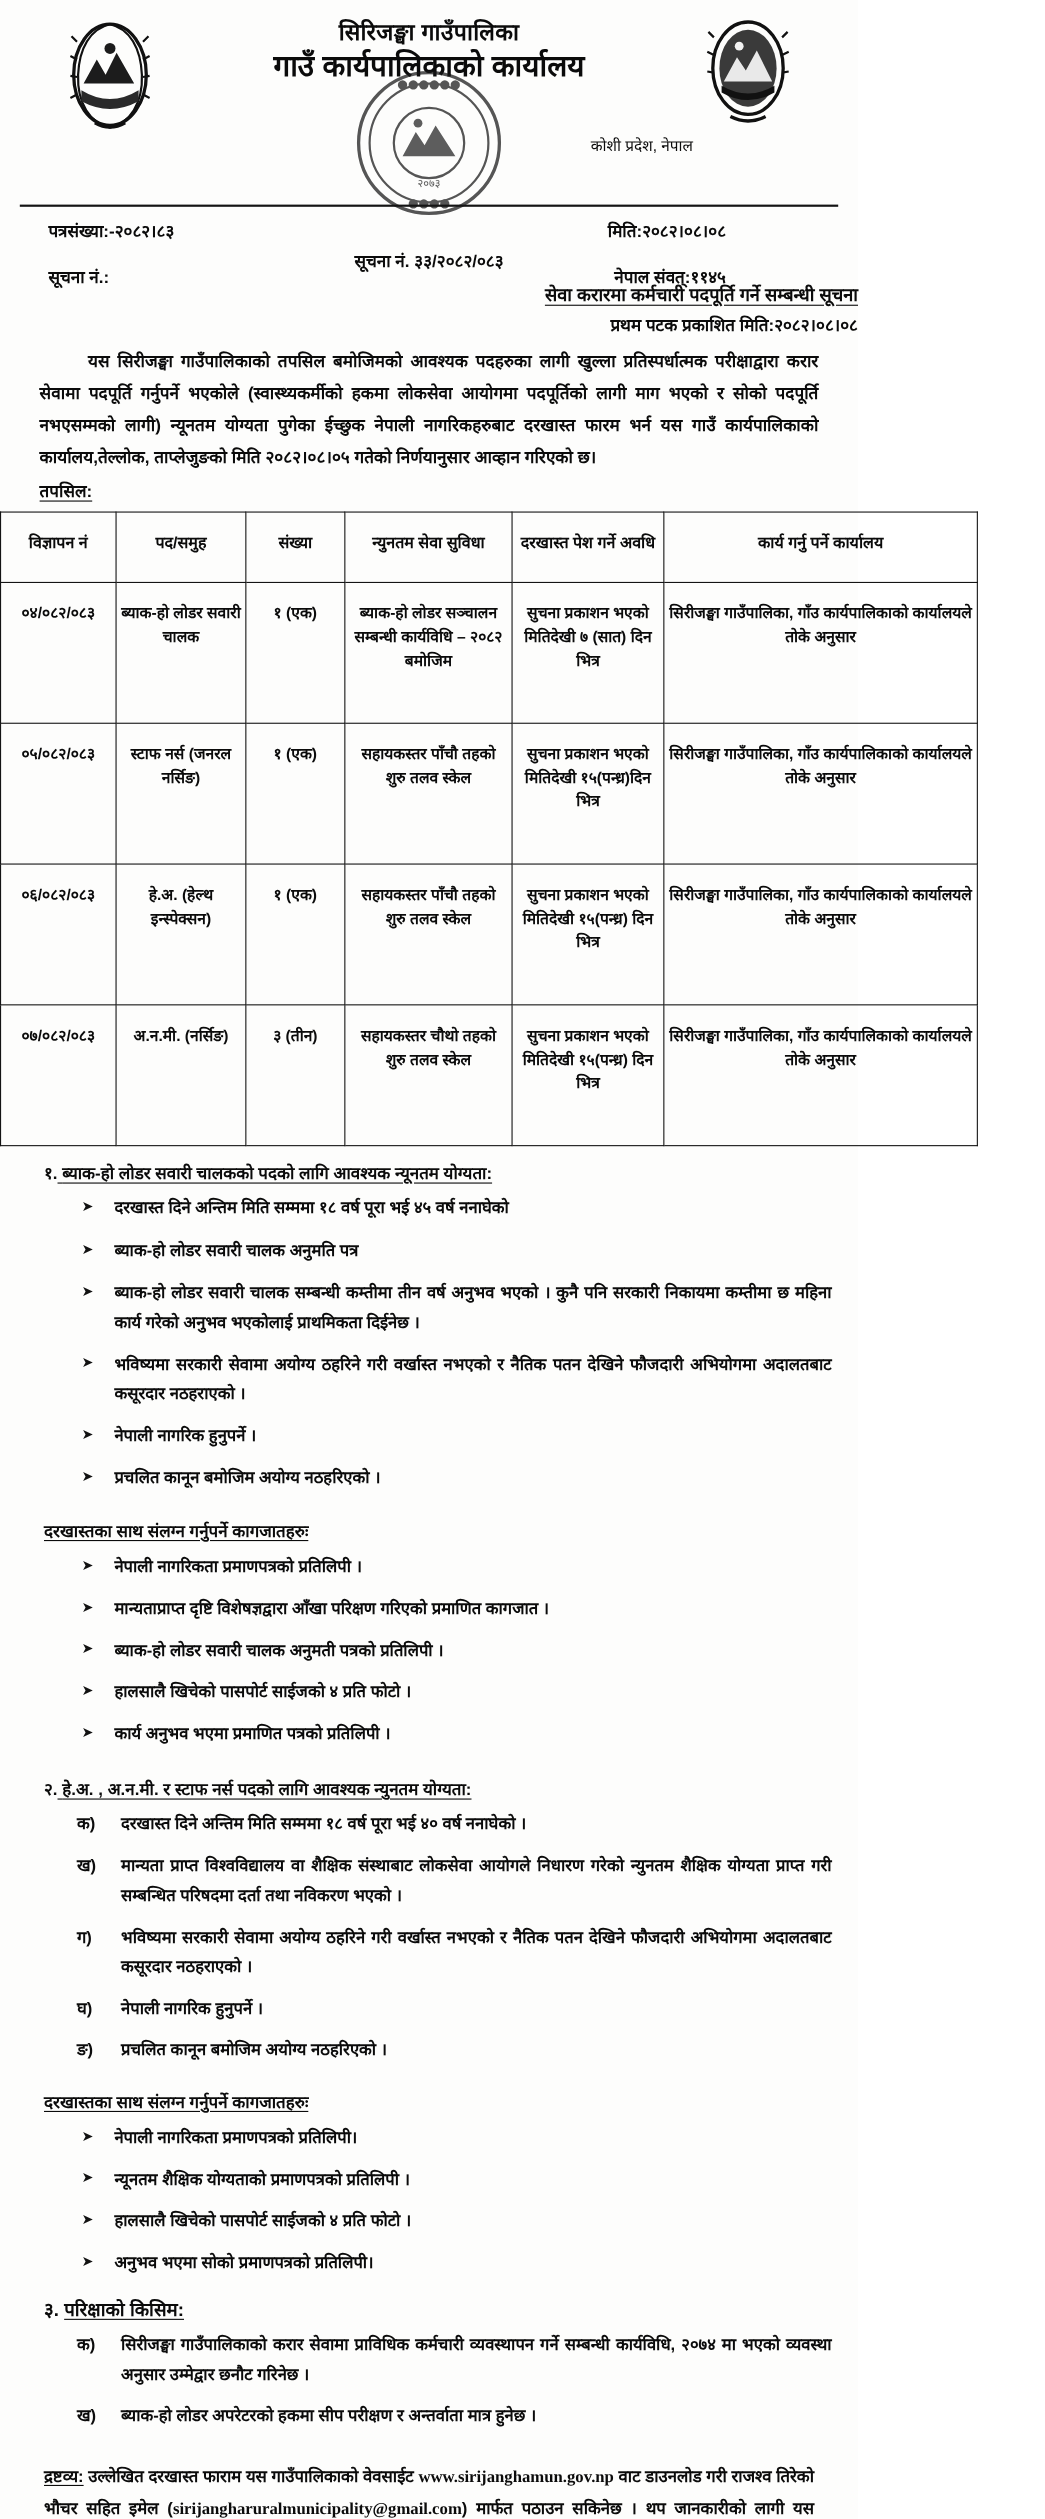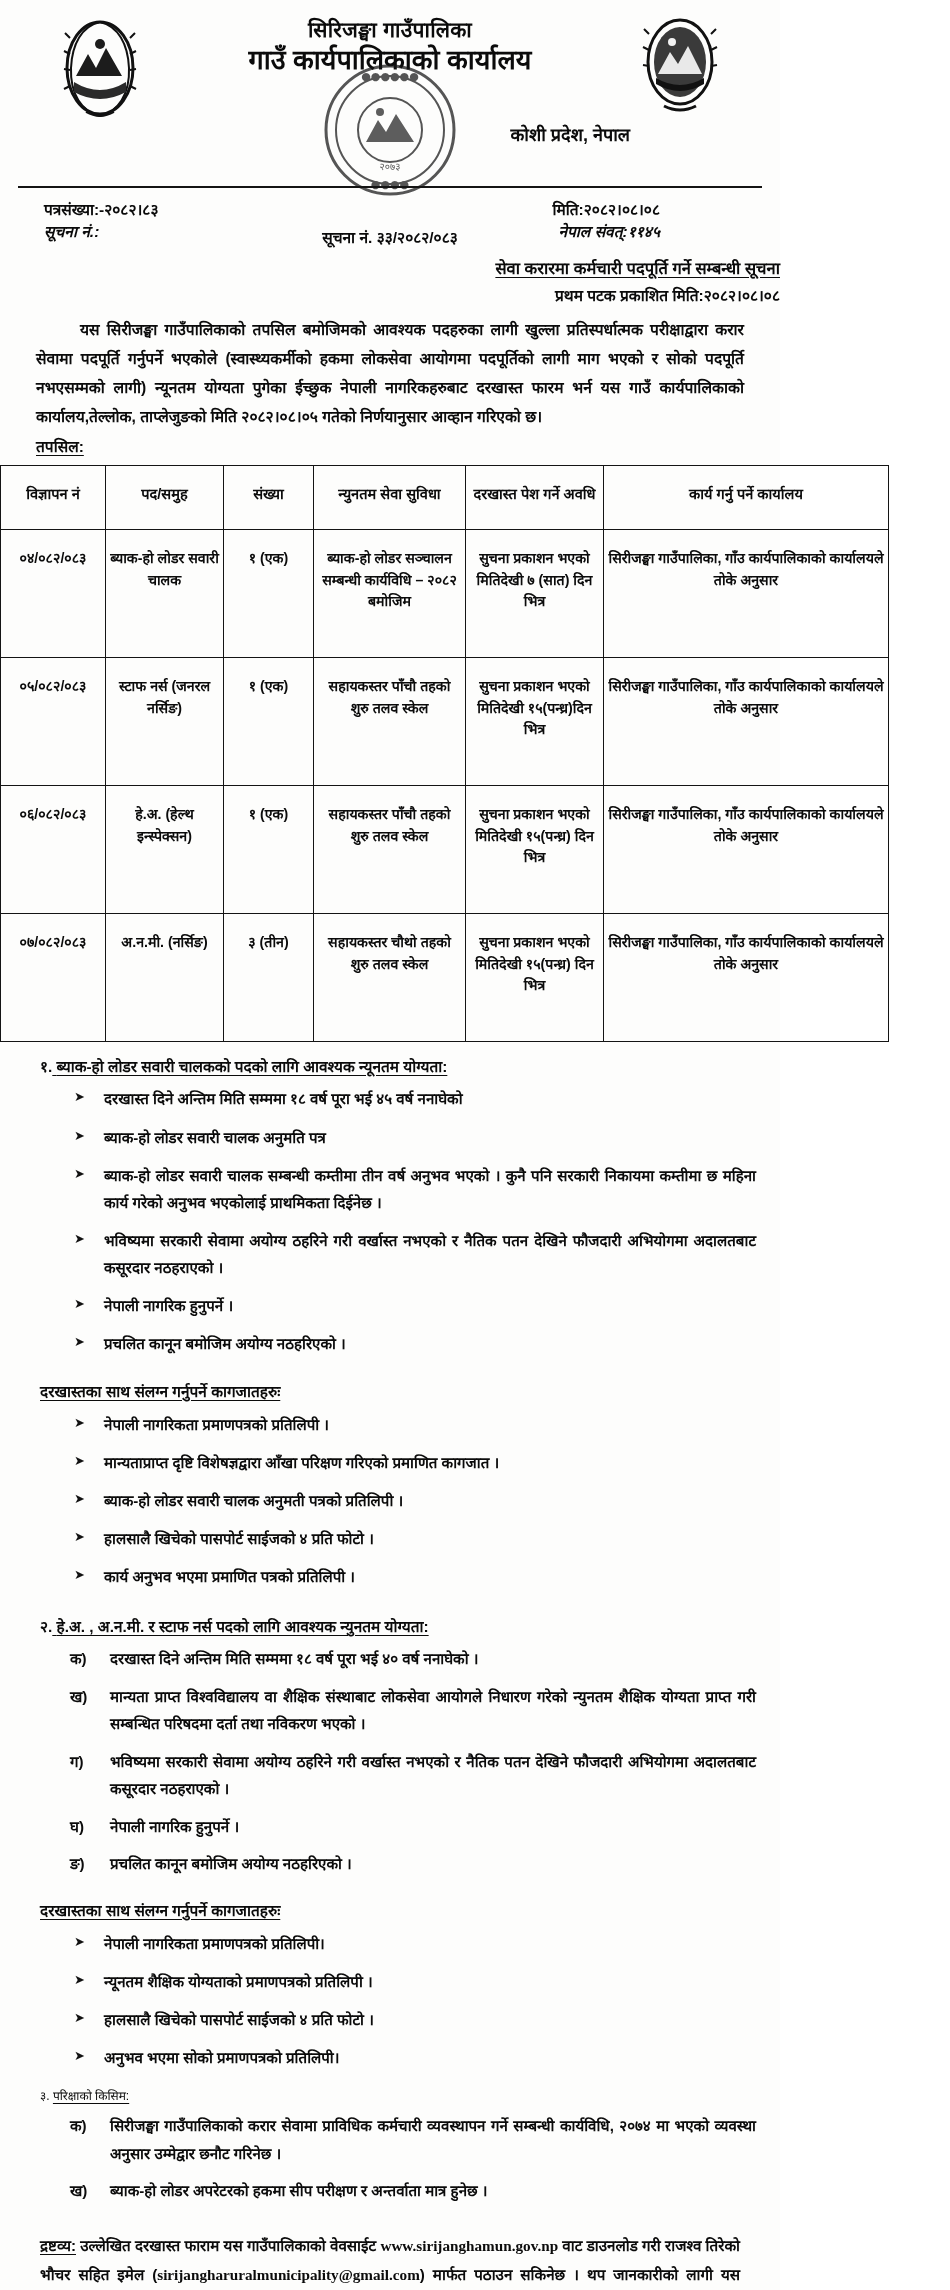--- a/index.html
+++ b/index.html
@@ -57,8 +57,8 @@
     position: absolute;
     right: 150px;
     top: 122px;
-    font-size: 18px;
-    font-weight: 700;
+    font-size: 14px;
+    font-weight: 400;
     text-align: right;
   }
 

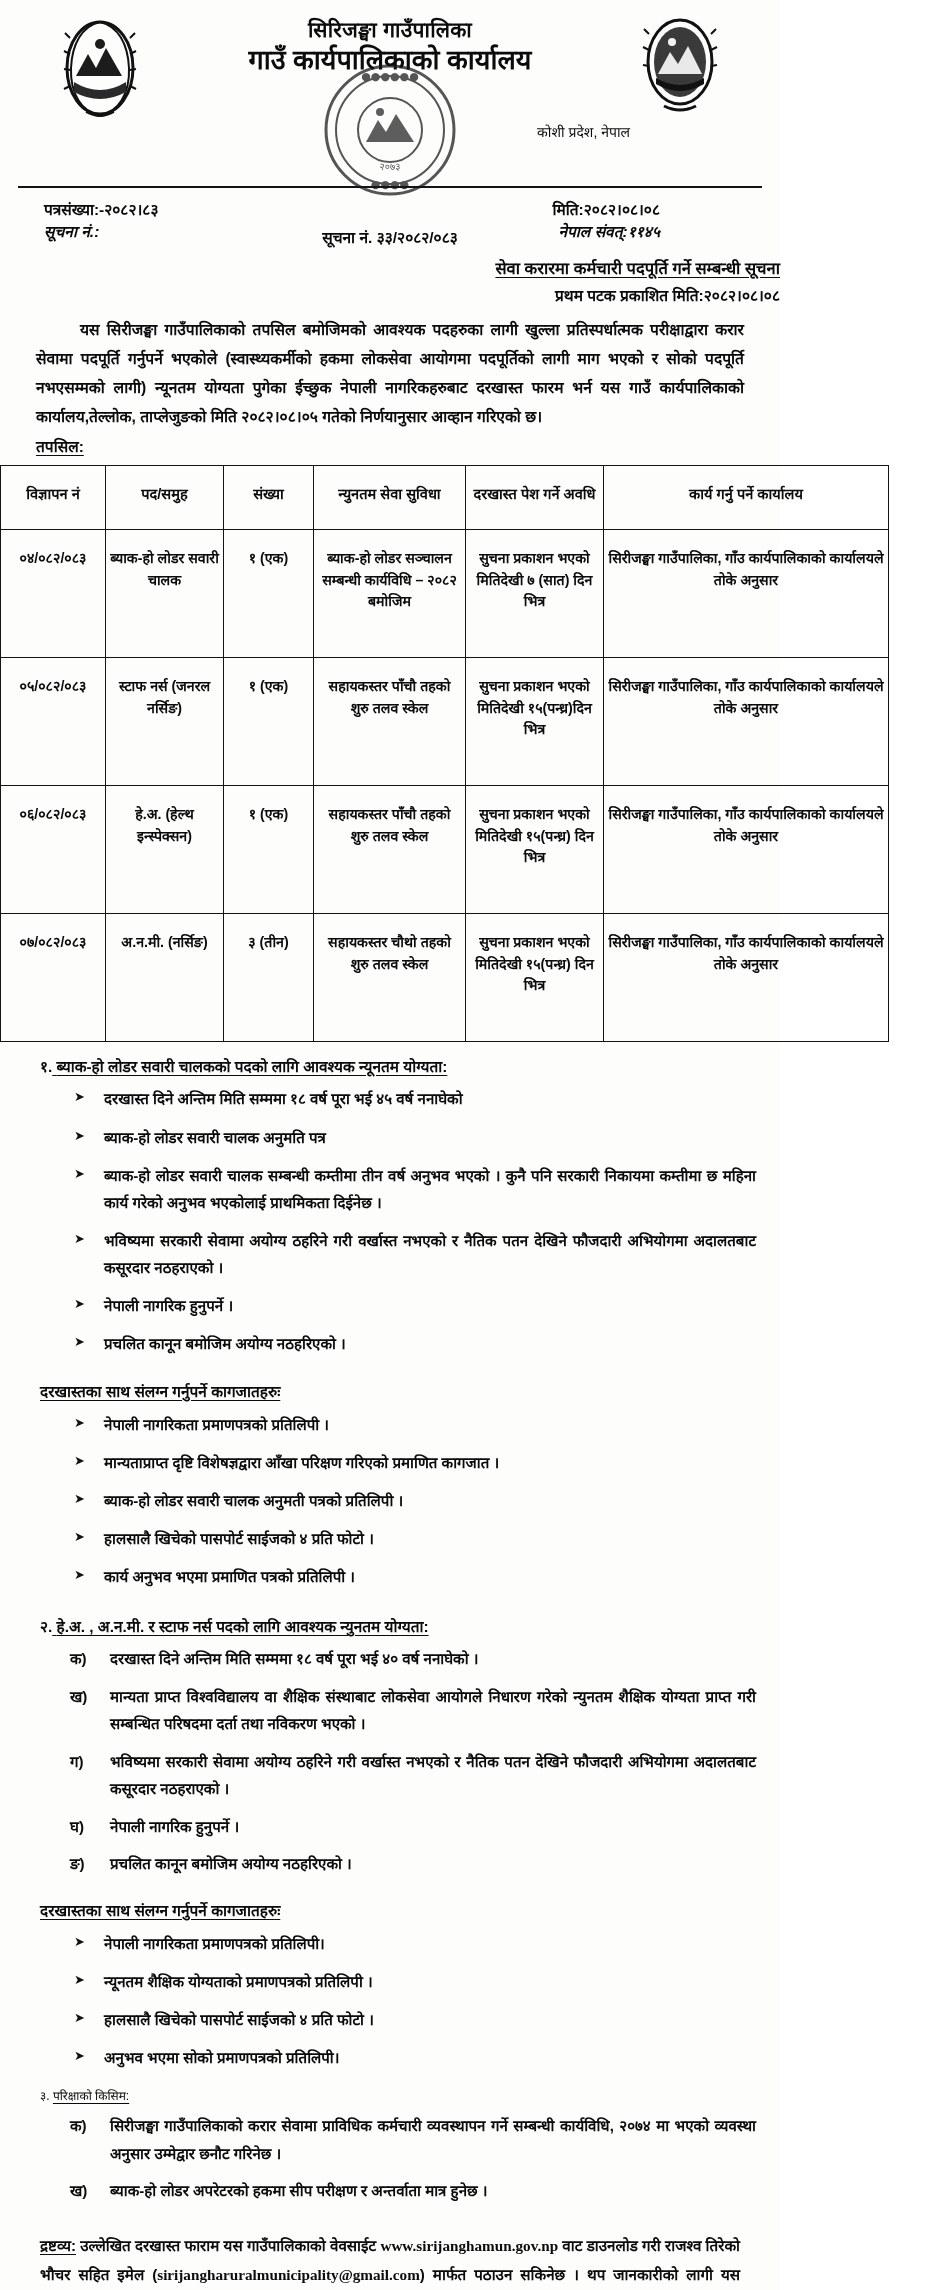--- a/index.html
+++ b/index.html
@@ -93,7 +93,7 @@
   .meta .left-col { position: absolute; left: 44px; }
   .meta .right-col { position: absolute; right: 120px; text-align: left; }
   .meta .row1 { top: 10px; }
-  .meta .row2 { top: 32px; font-style: italic; }
+  .meta .row2 { top: 52px; }
   .meta .center-notice {
     position: absolute;
     left: 0; right: 0;

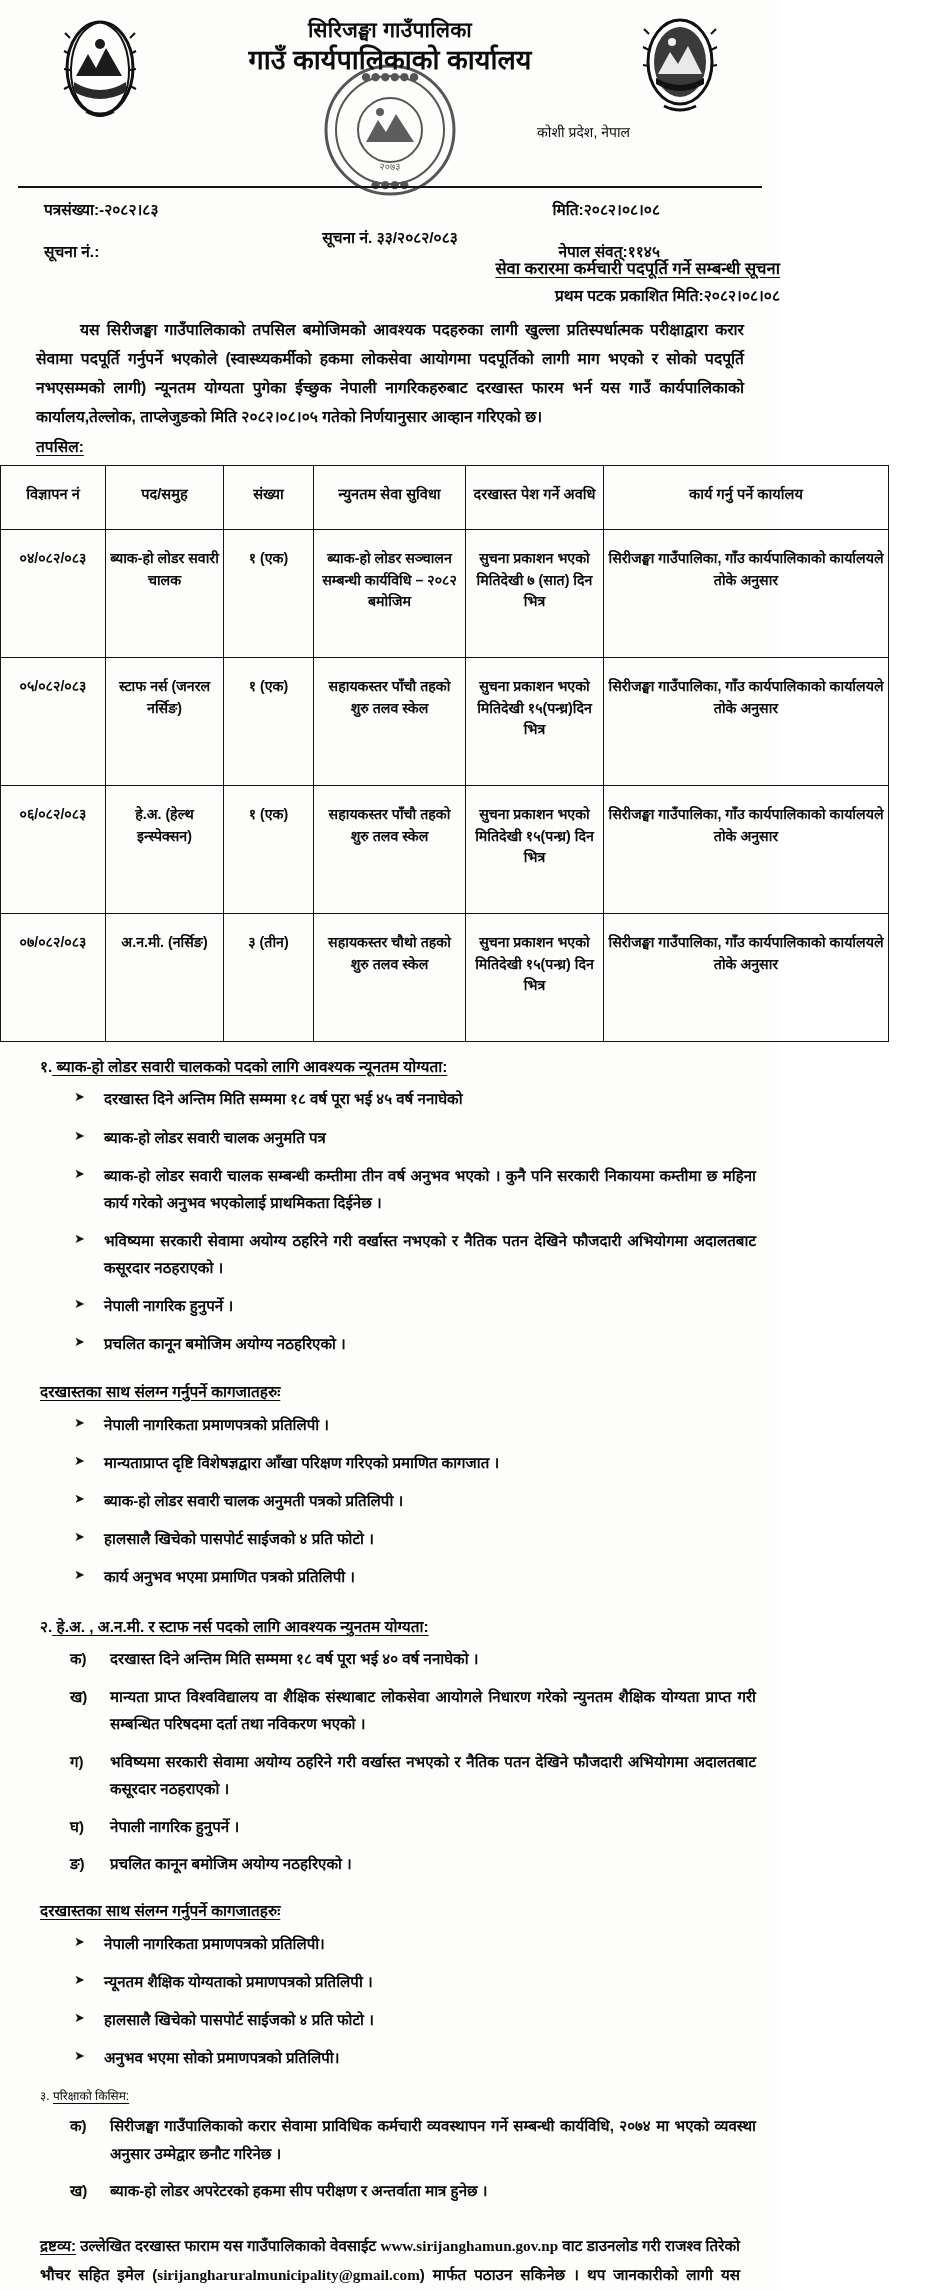--- a/index.html
+++ b/index.html
@@ -236,8 +236,8 @@
   }
 
   .sec3-head {
-    font-size: 12px;
-    font-weight: 400;
+    font-size: 17px;
+    font-weight: 700;
     margin: 16px 0 8px 0;
     display: block;
   }

